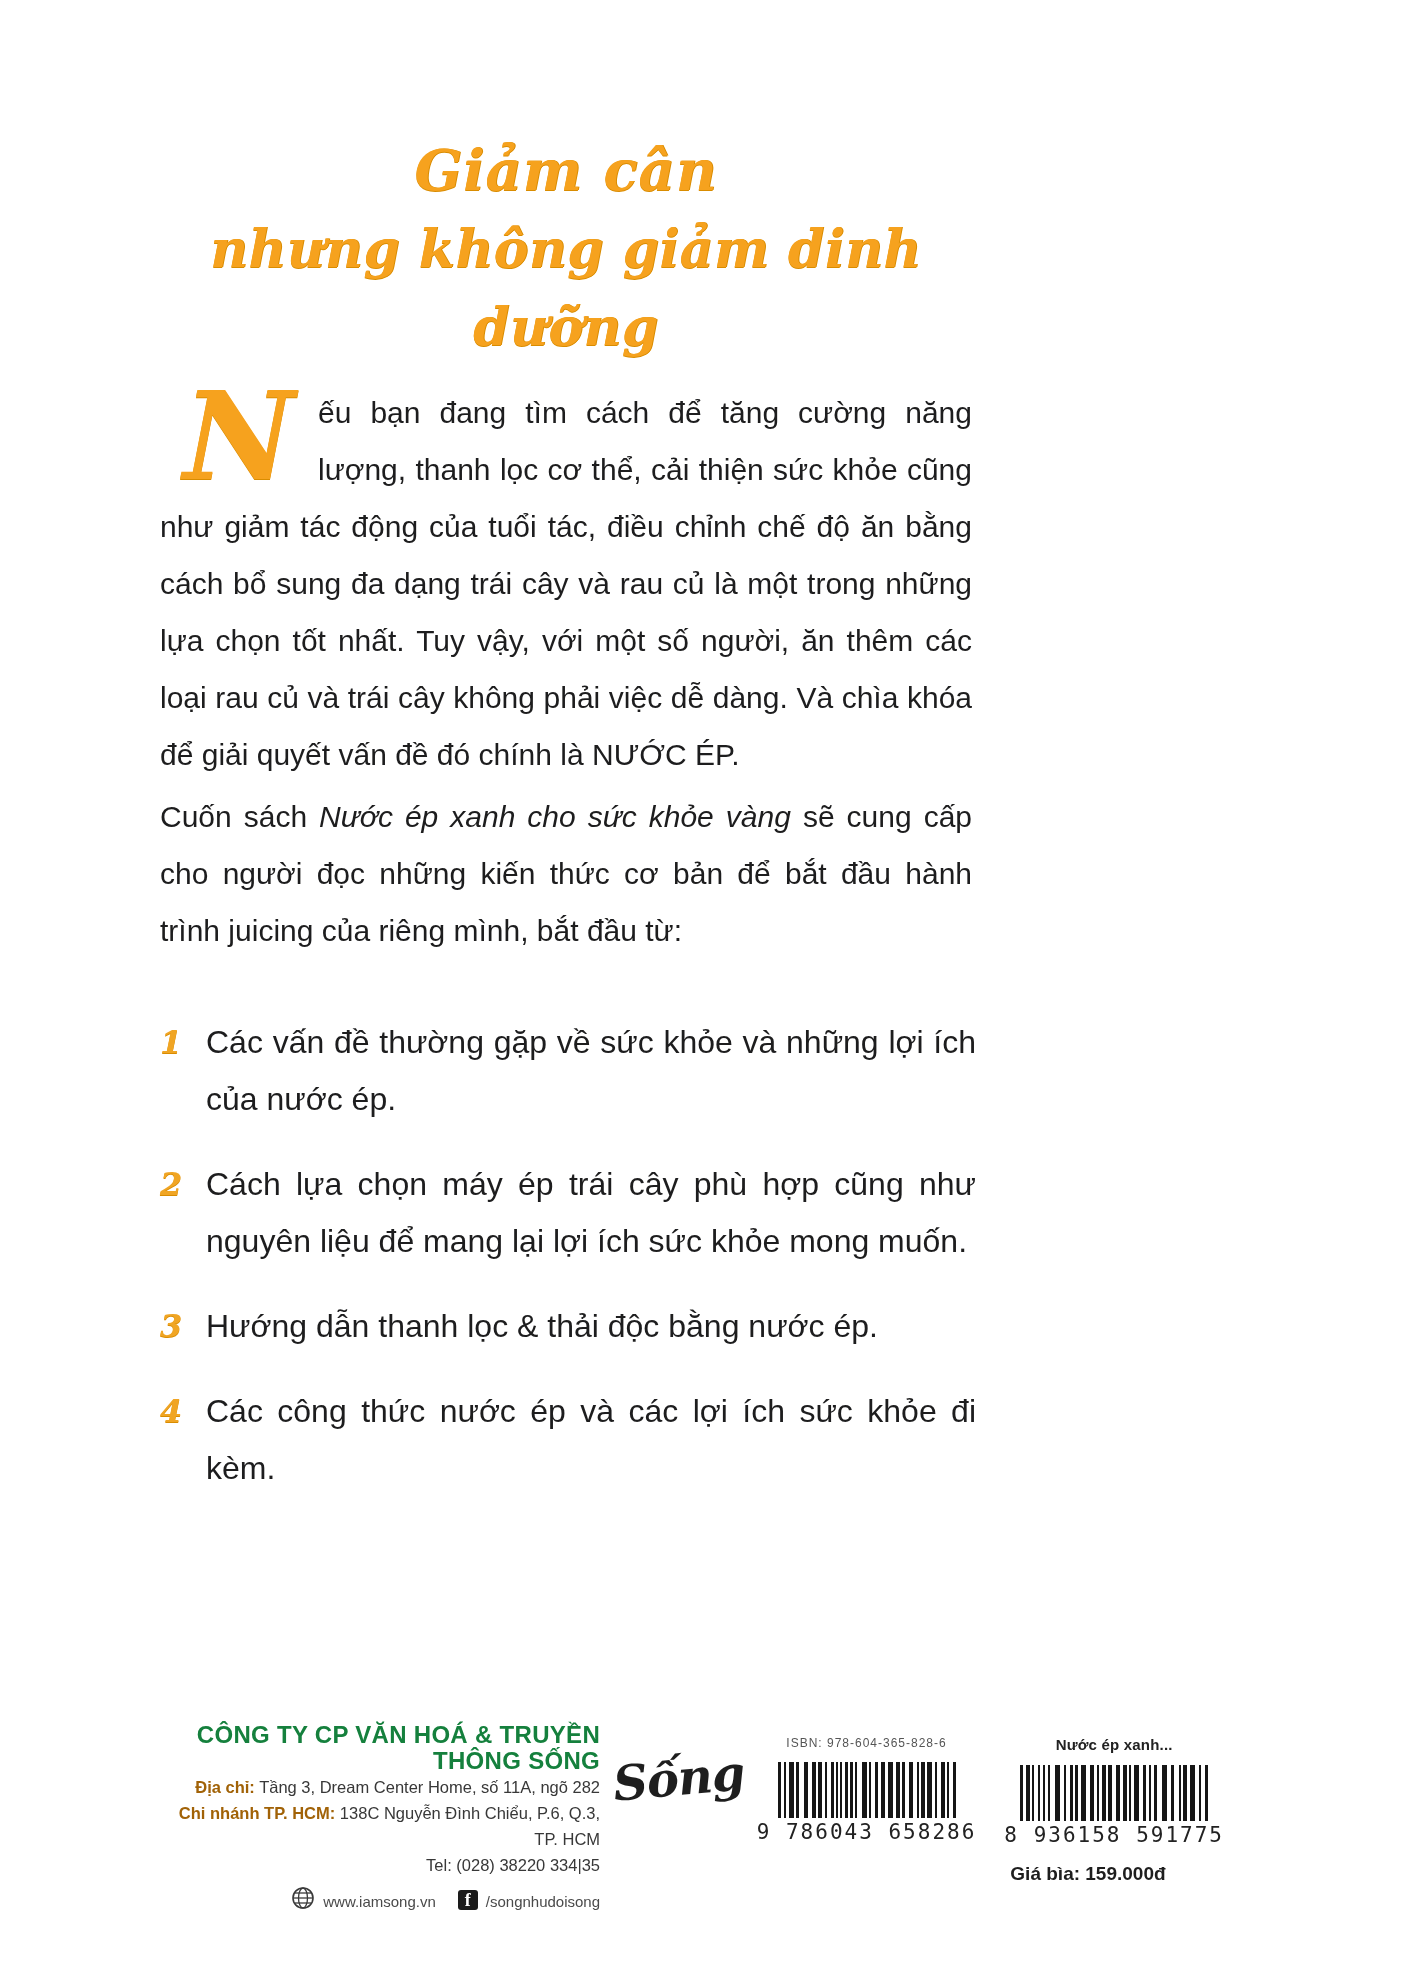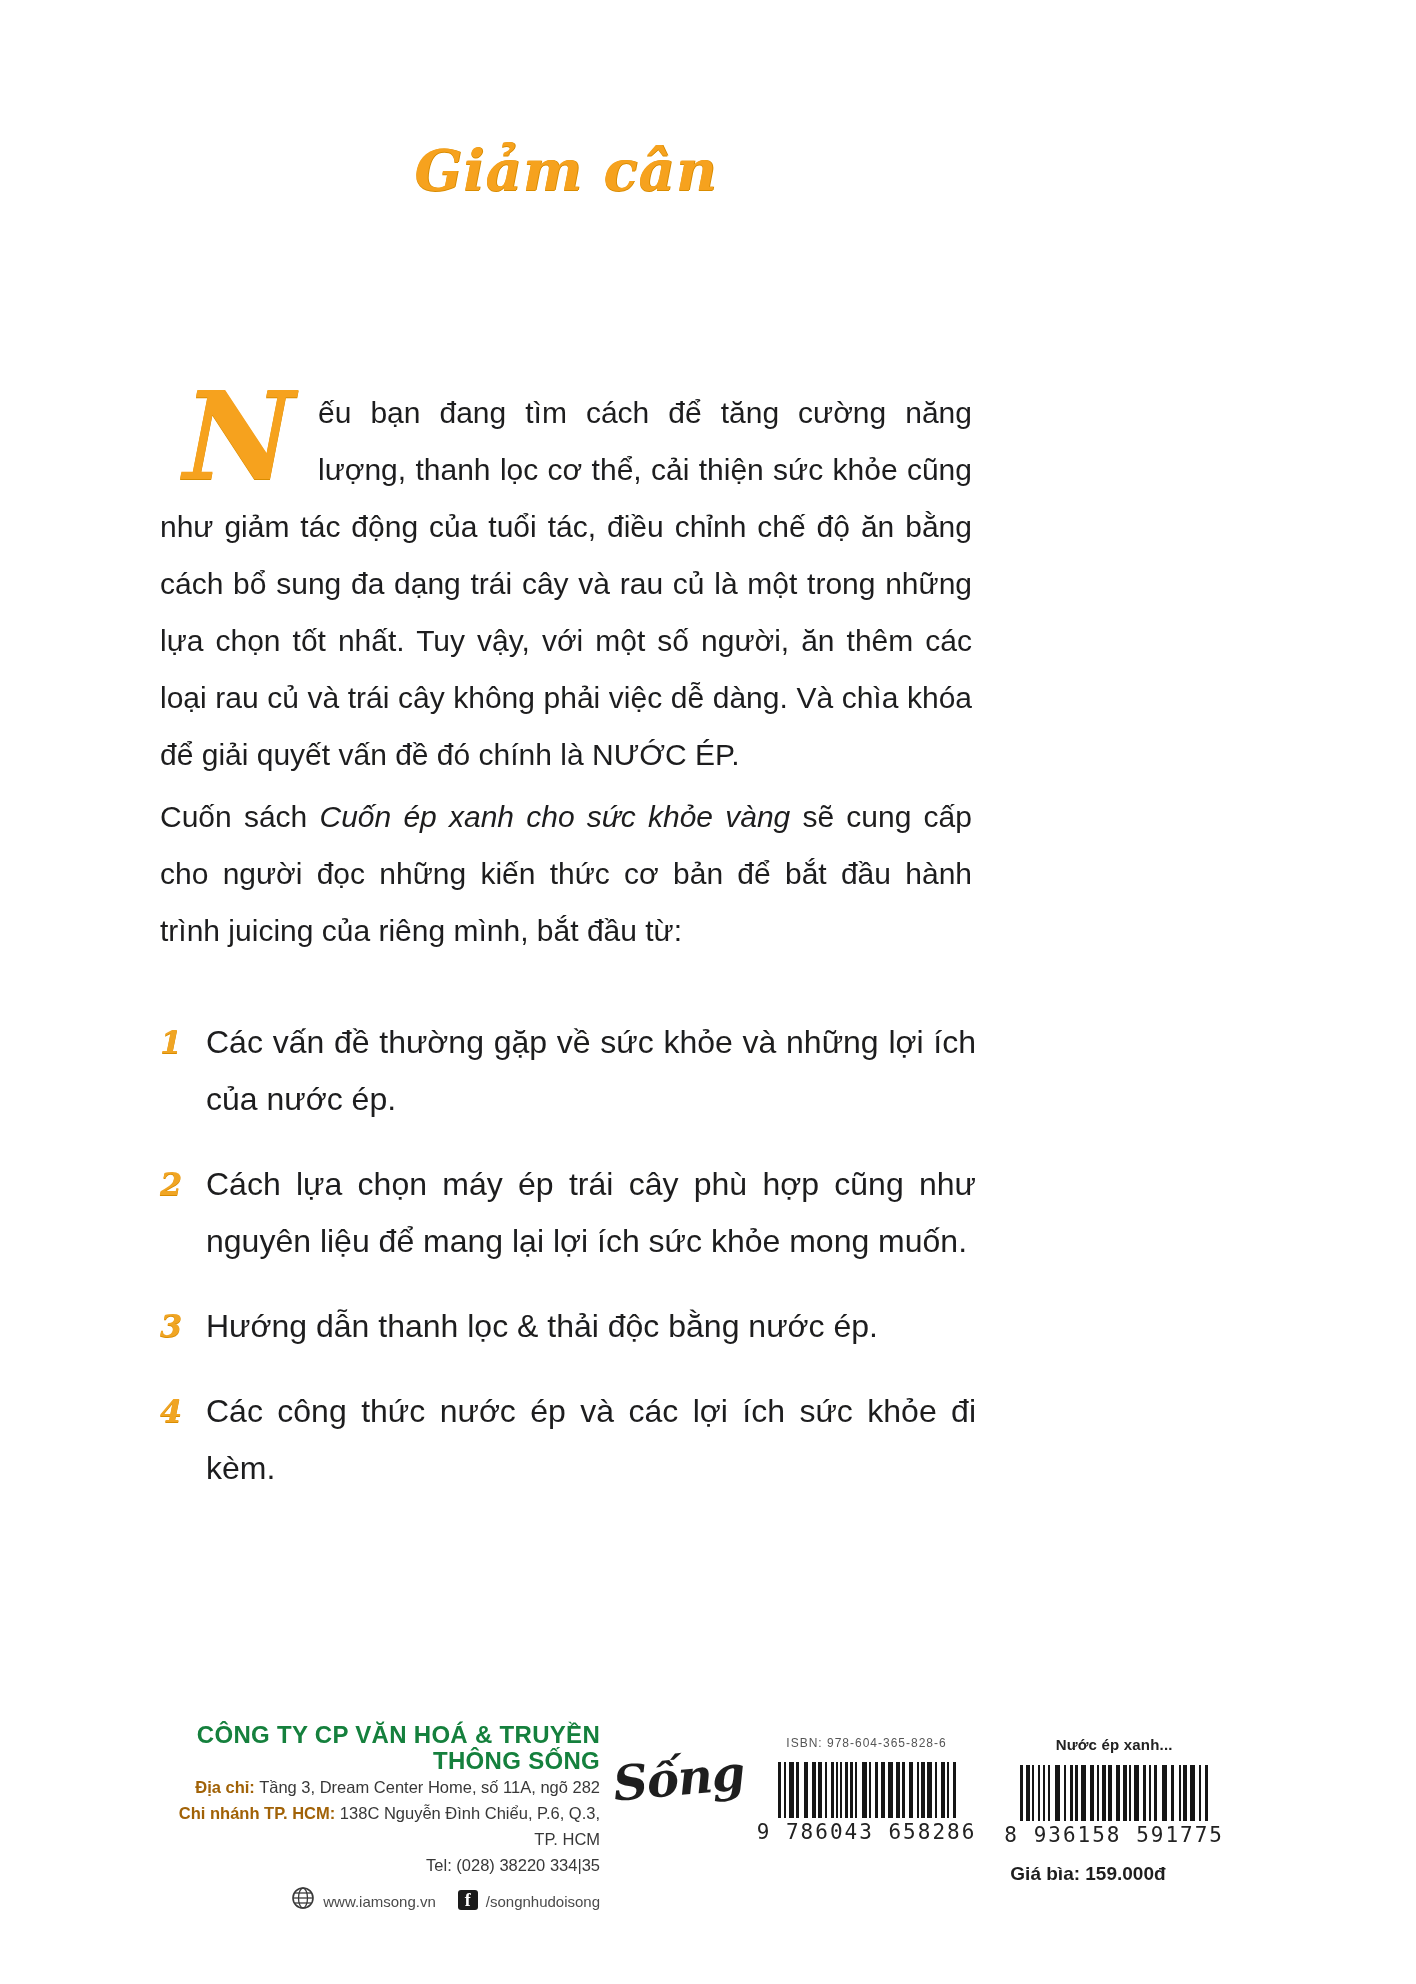--- a/index.html
+++ b/index.html
@@ -76,6 +76,7 @@
 
   <div class="title-block">
     <div class="title-line1">Giảm cân</div>
+    <div class="title-line2">nhưng không giảm dinh dưỡng</div>
   </div>
 
   <div class="intro-block">

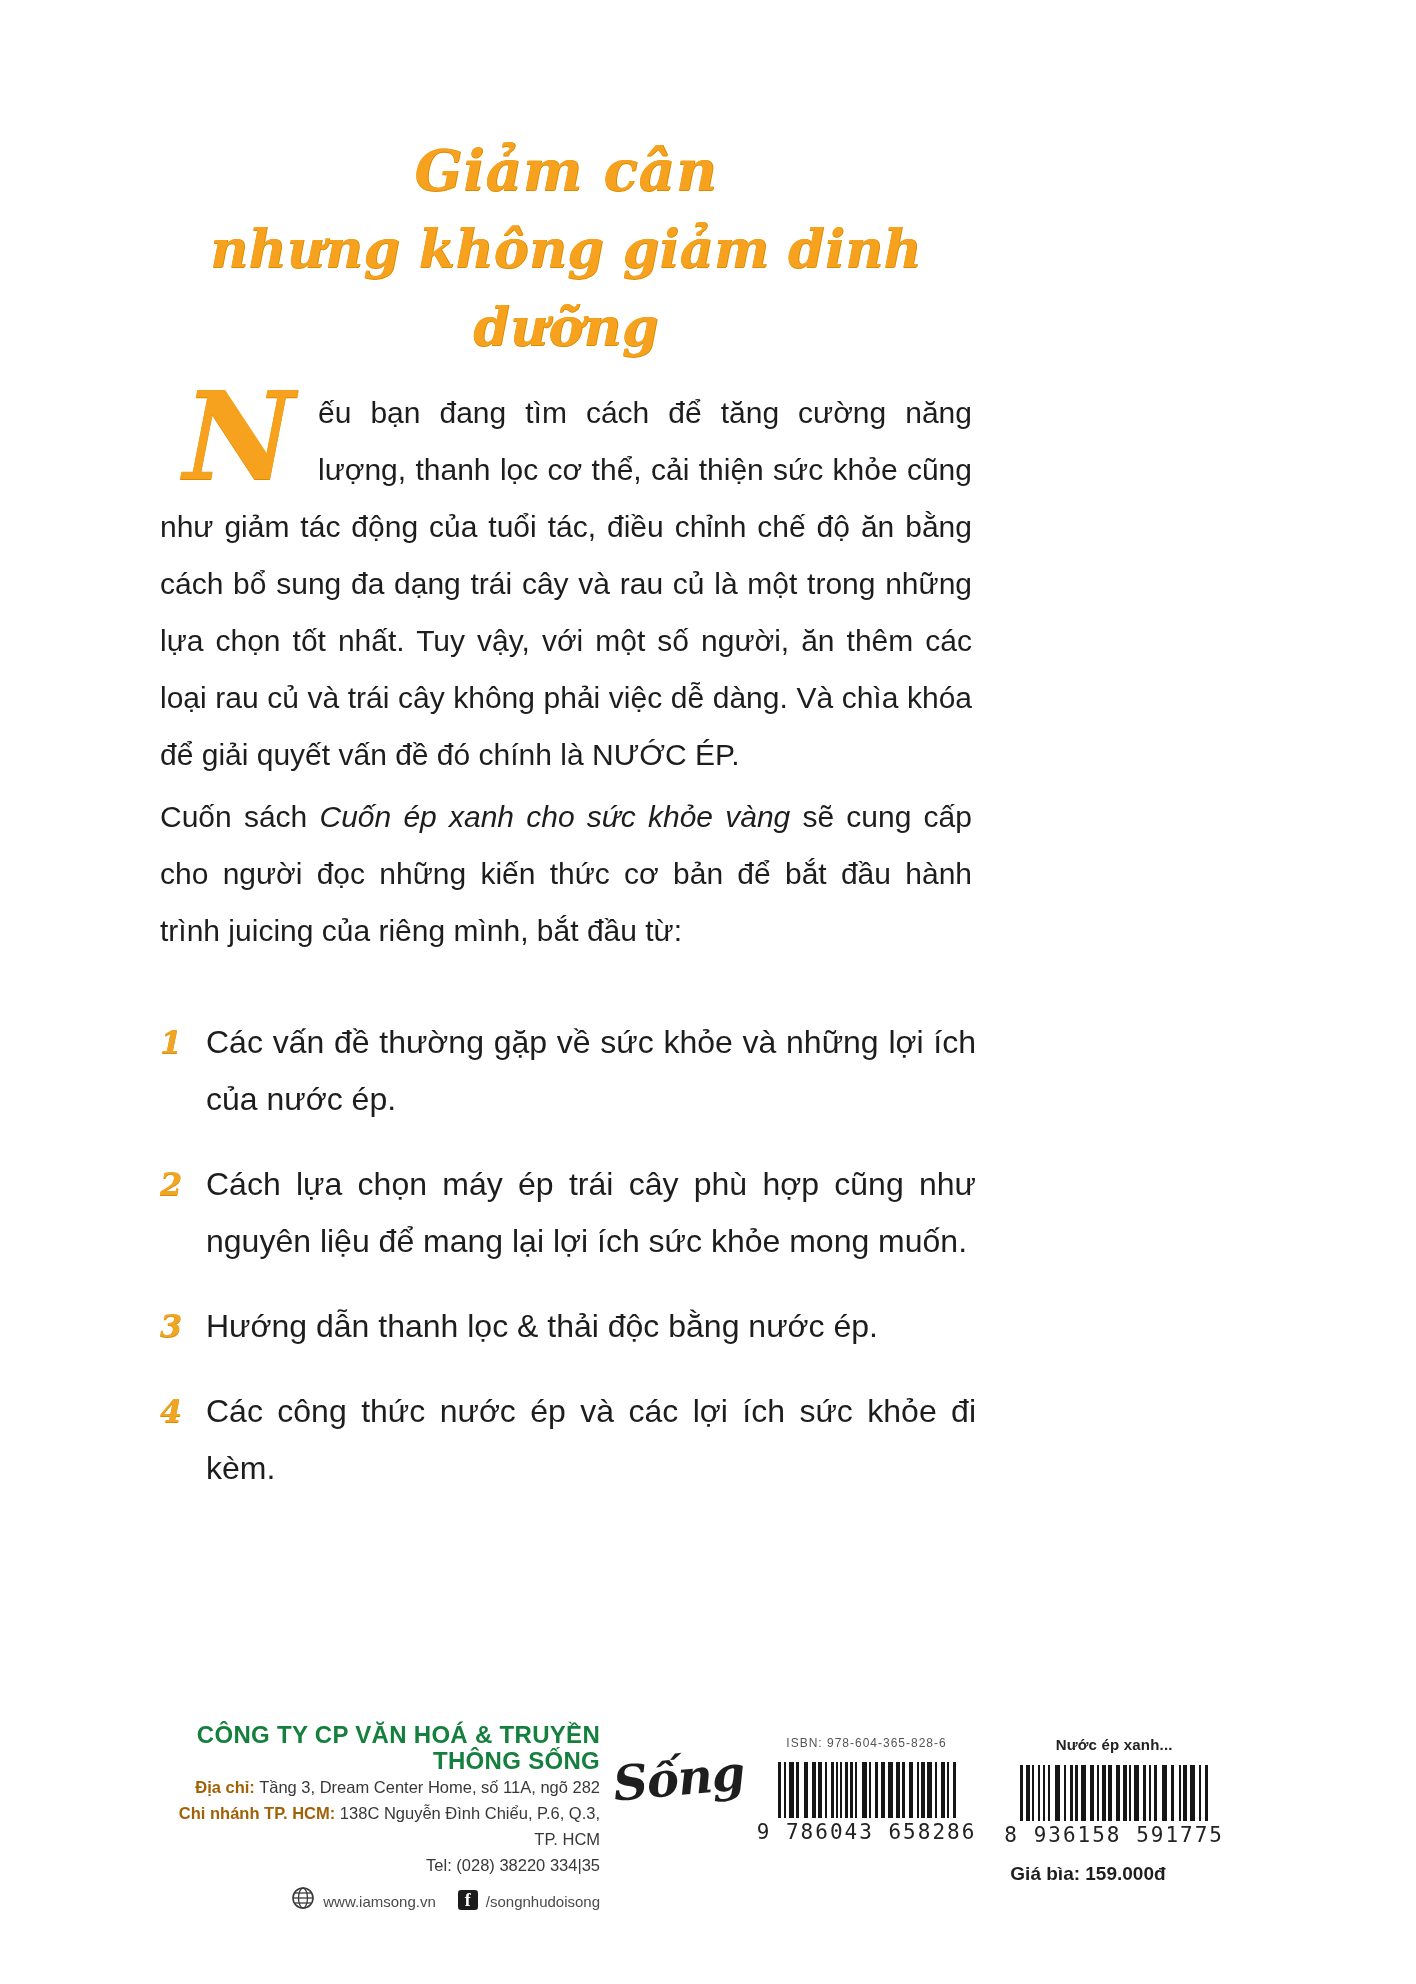--- a/index.html
+++ b/index.html
@@ -84,7 +84,7 @@
   </div>
 
   <div class="para2-block">
-    <span>Cuốn sách </span><span class="book-title-italic">Cuốn ép xanh cho sức khỏe vàng</span><span> sẽ cung cấp cho người đọc những kiến thức cơ bản để bắt đầu hành trình juicing của riêng mình, bắt đầu từ:</span>
+    <span>Cuốn sách </span><span class="book-title-italic">Nước ép xanh cho sức khỏe vàng</span><span> sẽ cung cấp cho người đọc những kiến thức cơ bản để bắt đầu hành trình juicing của riêng mình, bắt đầu từ:</span>
   </div>
 
   <div class="list-block">

